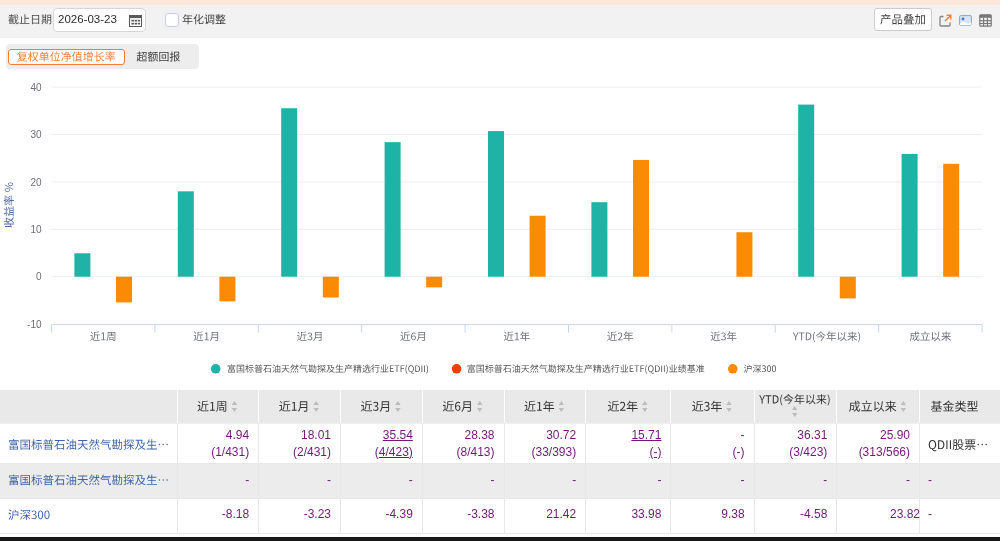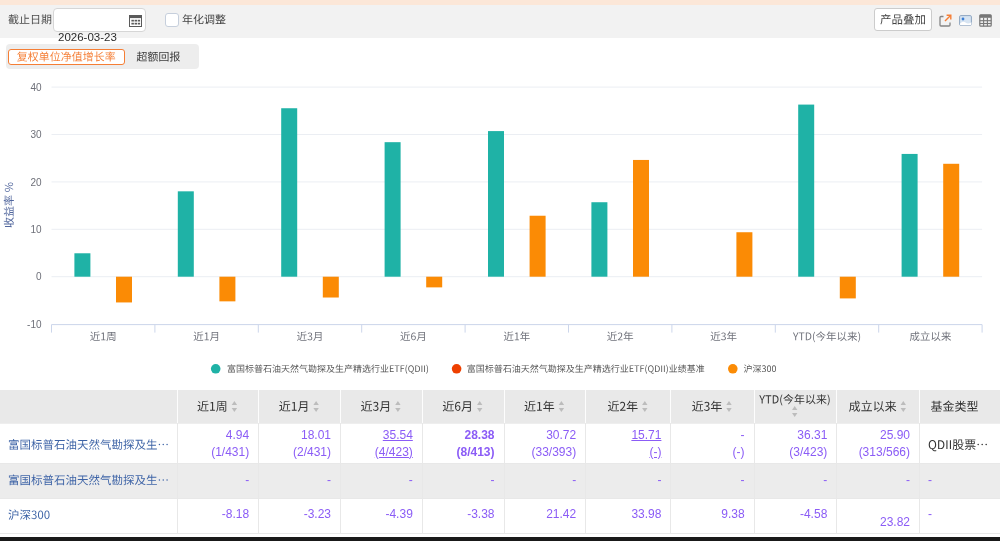--- a/index.html
+++ b/index.html
@@ -11,7 +11,7 @@
 <div class="abs" style="left:0;top:4.5px;width:1000px;height:33.5px;background:#f2f2f2;"></div>
 
 <div class="abs" style="left:53px;top:8px;width:91px;height:22px;background:#fff;border:1px solid #d6d6d6;border-radius:4px;"></div>
-<div class="abs" style="left:58px;top:31px;font-size:11.5px;color:#2b2b2b;">2026-03-23</div>
+<div class="abs" style="left:58px;top:13px;font-size:11.5px;color:#2b2b2b;">2026-03-23</div>
 <svg class="abs" style="left:129px;top:14.5px;" width="13" height="12" viewBox="0 0 13 12">
   <rect x="0.5" y="0.5" width="12" height="11" fill="none" stroke="#5a5a5a" stroke-width="1"></rect>
   <rect x="0.5" y="0.5" width="12" height="2.6" fill="#5a5a5a"></rect>

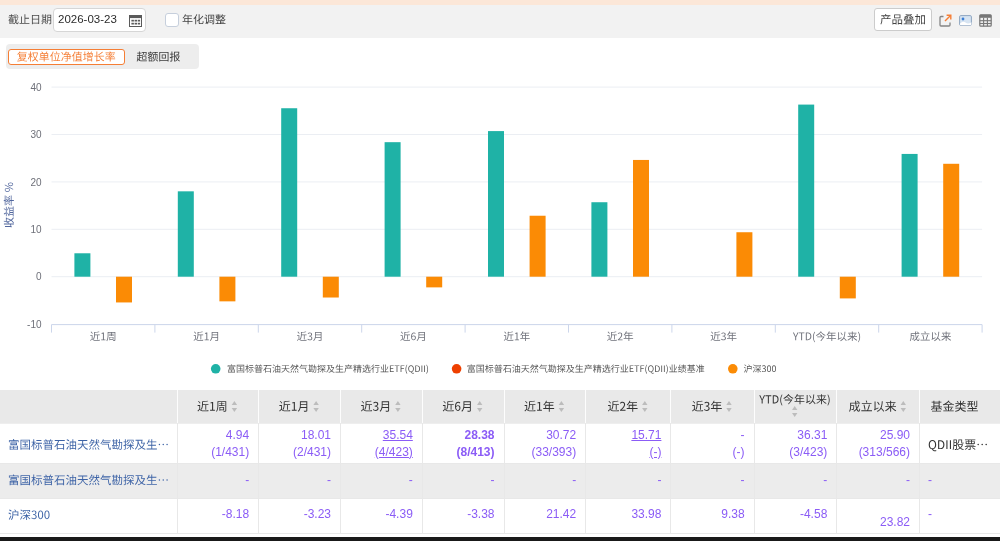--- a/index.html
+++ b/index.html
@@ -4,7 +4,7 @@
 body{width:1000px;height:542px;position:relative;overflow:hidden;background:#fff;
      font-family:"Liberation Sans",sans-serif;}
 .abs{position:absolute;}
-.num{position:absolute;font-size:12px;color:#8b5cf6;line-height:17px;text-align:right;white-space:nowrap;}
+.num{position:absolute;font-size:12px;color:#701a75;line-height:17px;text-align:right;white-space:nowrap;}
 </style></head>
 <body>
 <div class="abs" style="left:0;top:0;width:1000px;height:4.5px;background:#fce7d8;"></div>

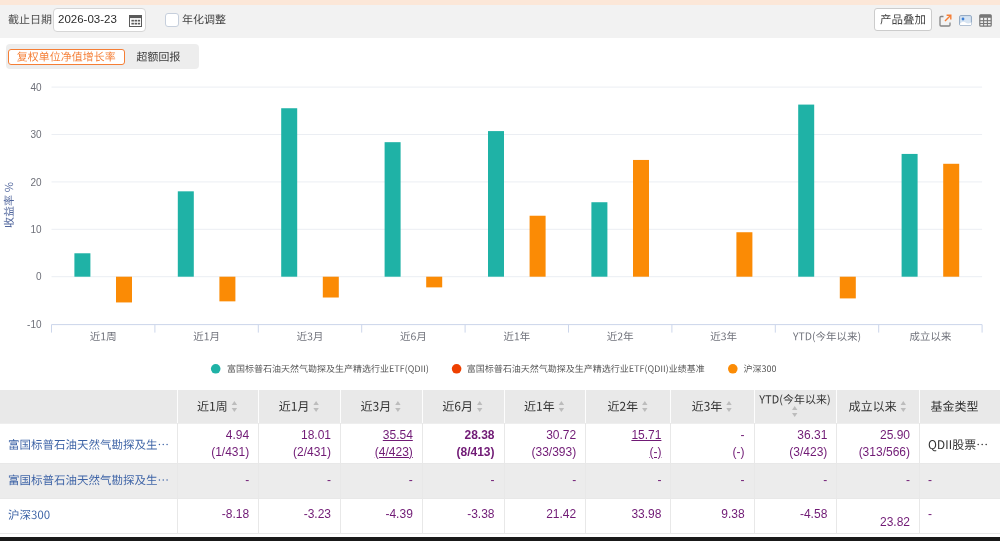--- a/index.html
+++ b/index.html
@@ -80,7 +80,7 @@
 <div class="num" style="right:750.8px;top:426.5px;">4.94<br>(1/431)</div>
 <div class="num" style="right:669.0px;top:426.5px;">18.01<br>(2/431)</div>
 <div class="num" style="right:587.2px;top:426.5px;text-decoration:underline;">35.54<br>(4/423)</div>
-<div class="num" style="right:505.5px;top:426.5px;font-weight:bold;">28.38<br>(8/413)</div>
+<div class="num" style="right:505.5px;top:426.5px;">28.38<br>(8/413)</div>
 <div class="num" style="right:423.8px;top:426.5px;">30.72<br>(33/393)</div>
 <div class="num" style="right:338.6px;top:426.5px;text-decoration:underline;">15.71<br>(-)</div>
 <div class="num" style="right:255.4px;top:426.5px;">-<br>(-)</div>

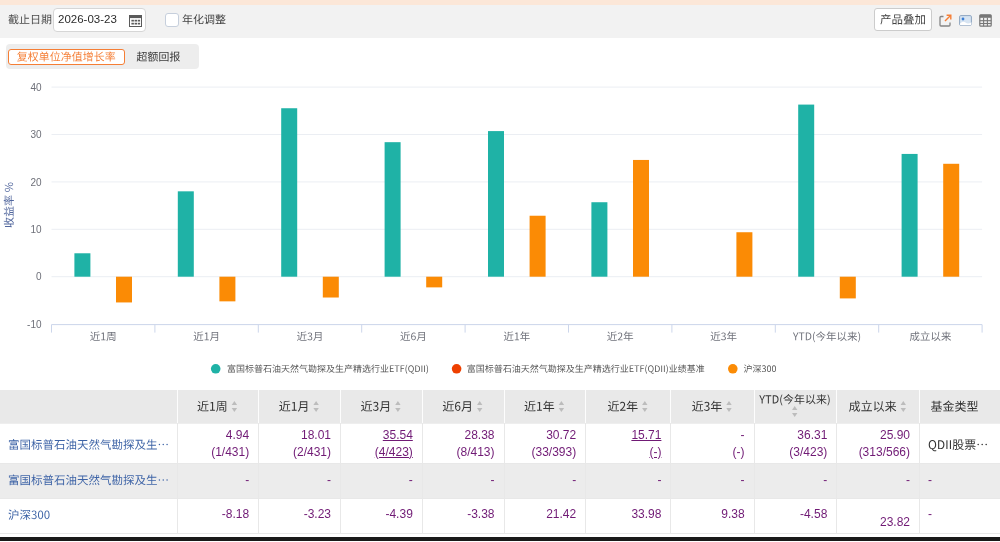--- a/index.html
+++ b/index.html
@@ -103,7 +103,7 @@
 <div class="num" style="right:338.6px;top:506px;">33.98</div>
 <div class="num" style="right:255.4px;top:506px;">9.38</div>
 <div class="num" style="right:172.7px;top:506px;">-4.58</div>
-<div class="num" style="right:90.0px;top:506px;margin-top:8px;">23.82</div>
+<div class="num" style="right:80px;top:506px;">23.82</div>
 <div class="num" style="left:928px;top:471.5px;">-</div>
 <div class="num" style="left:928px;top:506px;">-</div>
 

